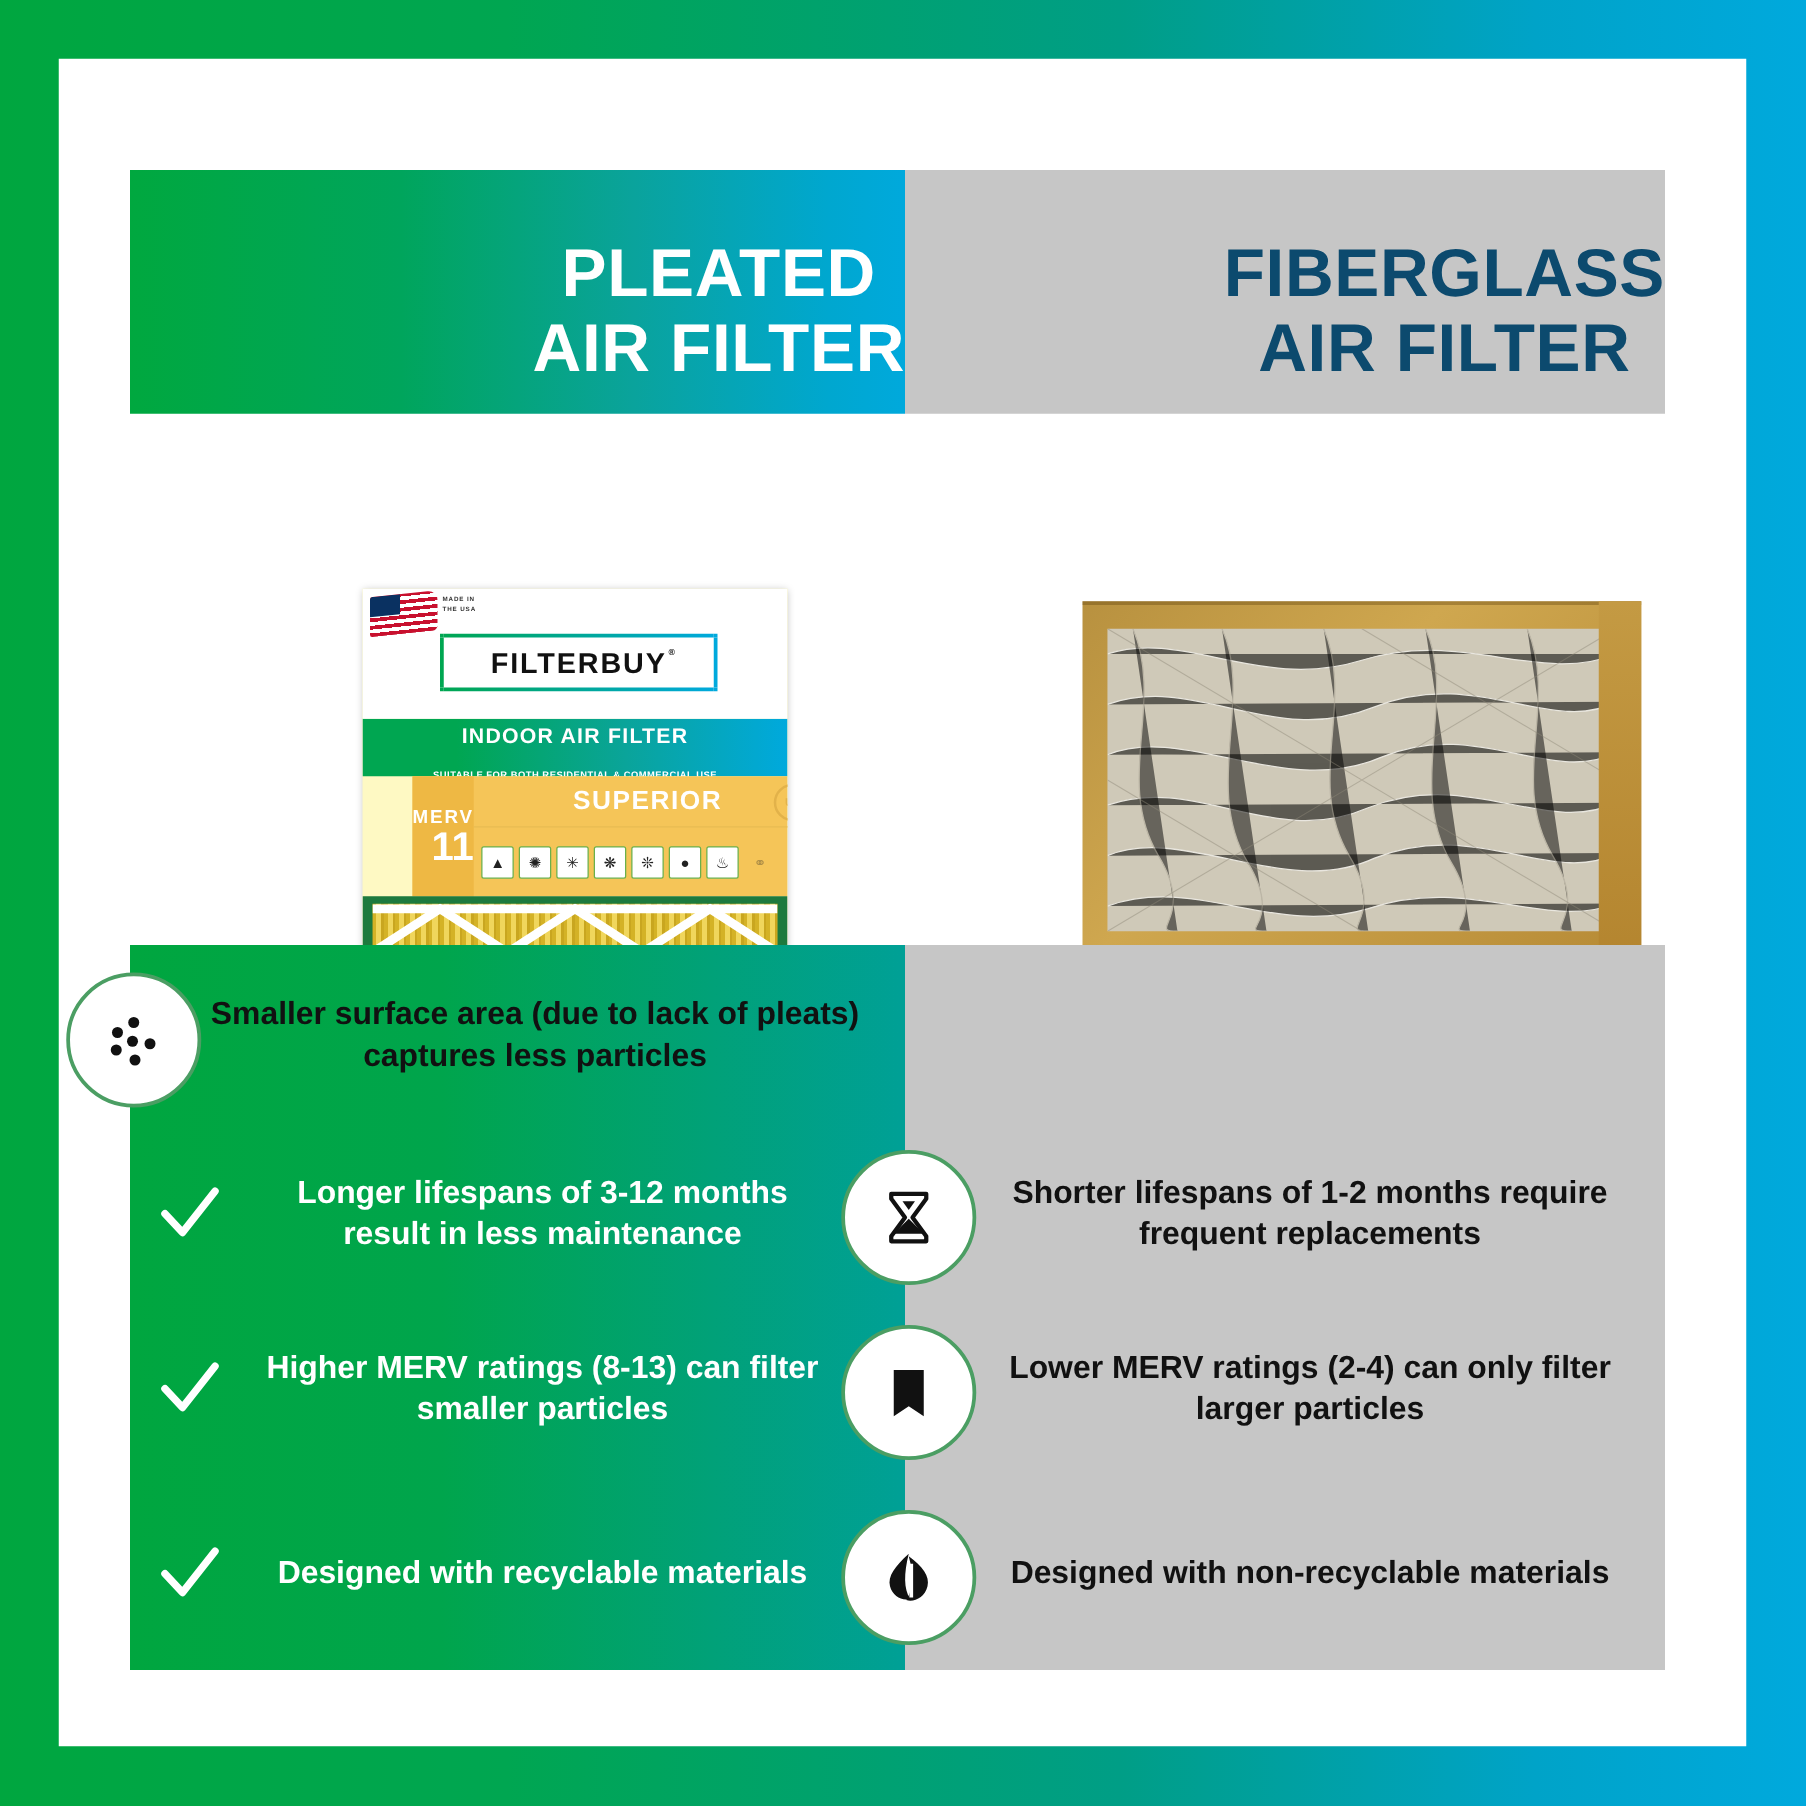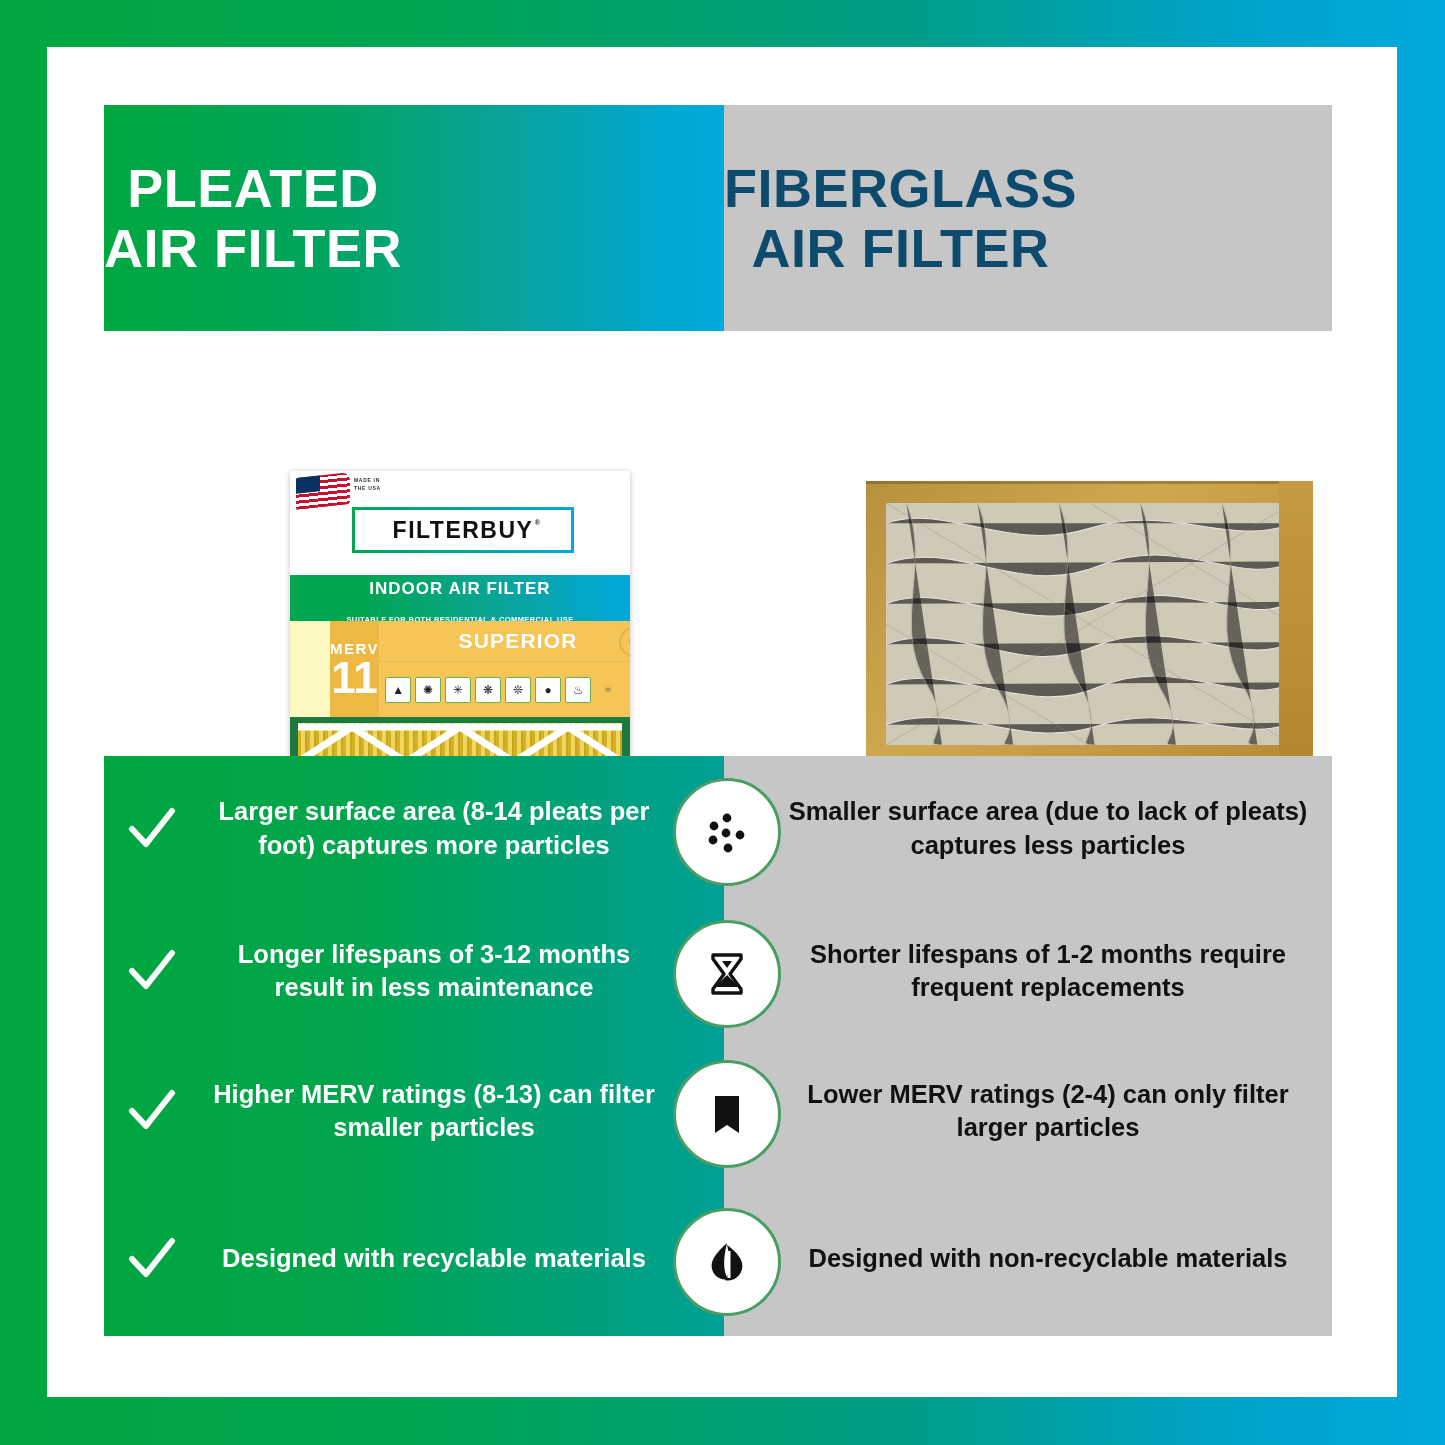--- a/index.html
+++ b/index.html
@@ -20,7 +20,7 @@
 
   
   .header-row{position:absolute;left:0;top:0;width:1228px;height:226px;display:flex;}
-  .hdr{display:flex;align-items:center;justify-content:flex-start;text-align:center;}
+  .hdr{display:flex;align-items:center;justify-content:flex-end;text-align:center;margin-top:31px;}
   .hdr-left{
     width:620px;height:226px;
     background:linear-gradient(90deg,#00a83f 0%,#00a55c 35%,#0aa39c 65%,#00a7cf 90%,#00a9dc 100%);

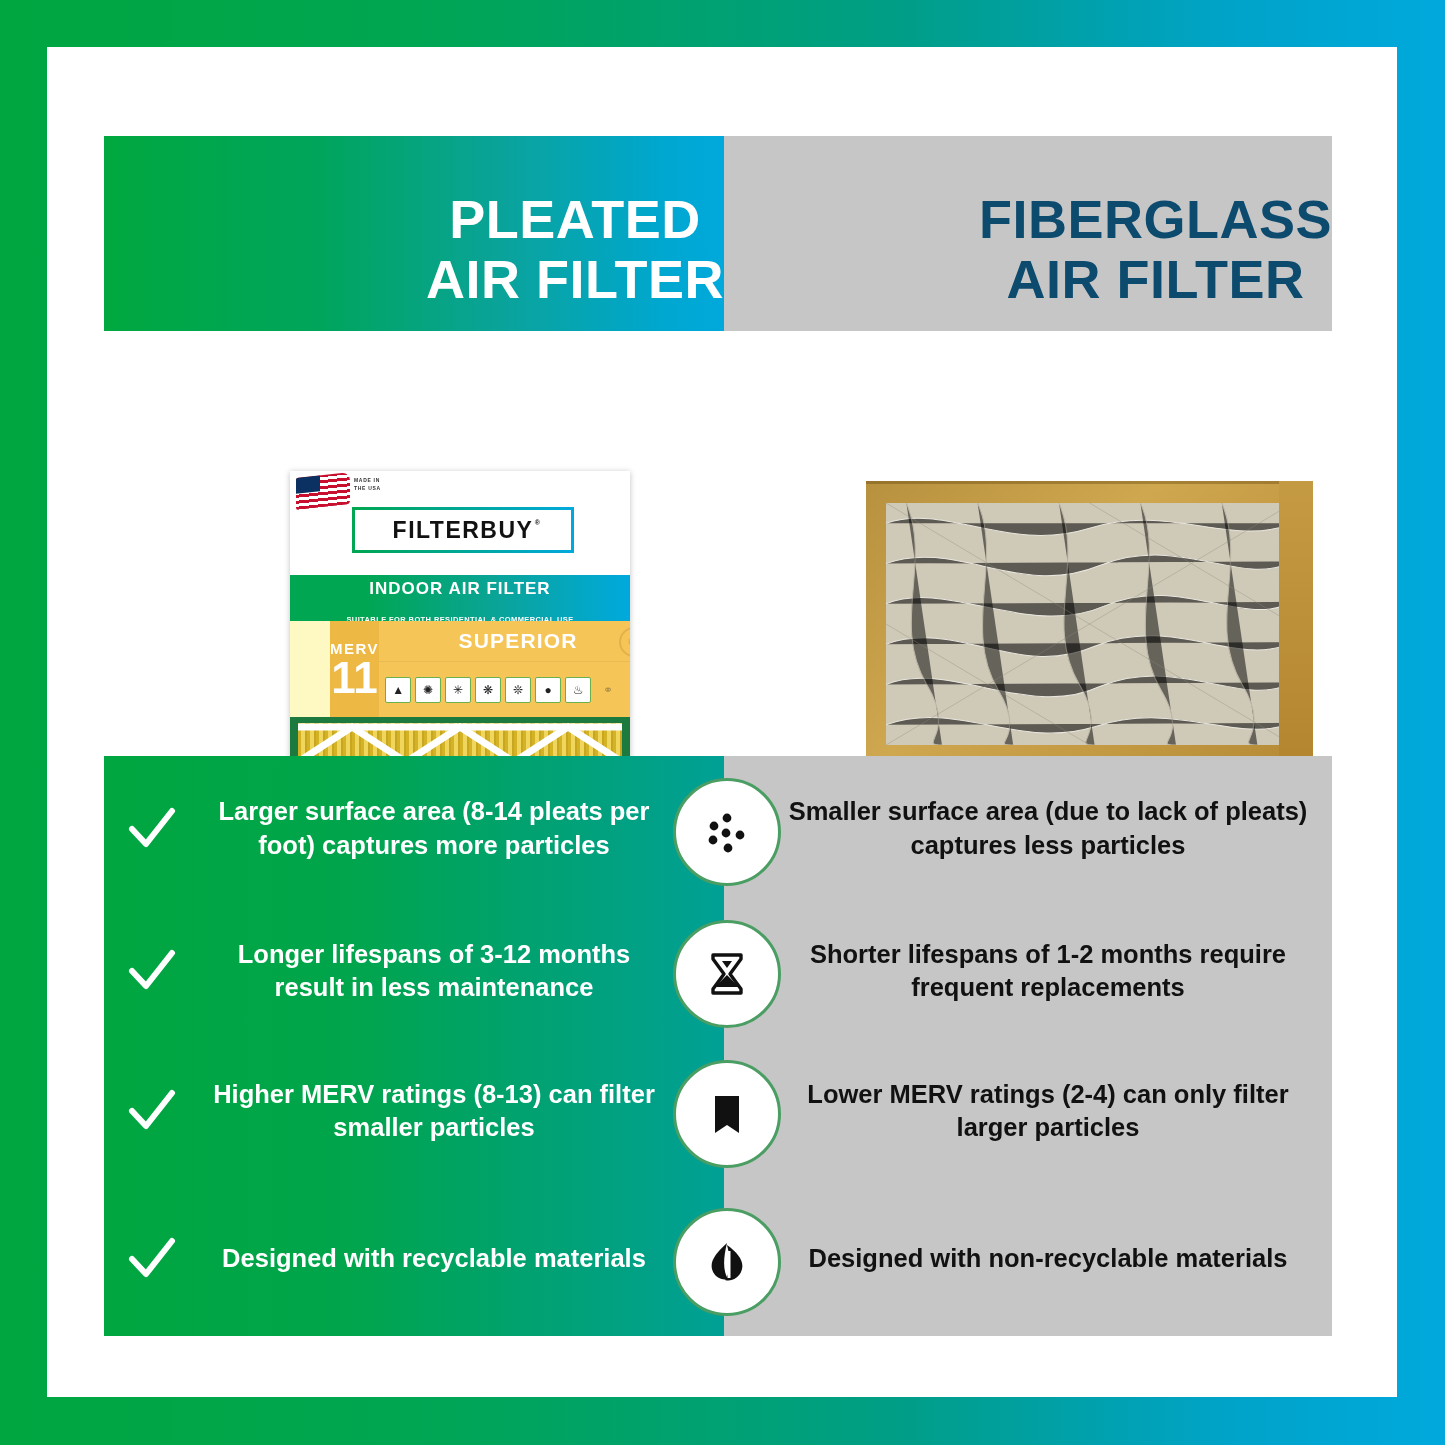--- a/index.html
+++ b/index.html
@@ -79,7 +79,7 @@
     display:flex;flex-direction:column;justify-content:center;
   }
   .fb-merv-l{font-size:15px;font-weight:bold;letter-spacing:1.5px;}
-  .fb-merv-n{font-size:44px;font-weight:bold;line-height:.95;}
+  .fb-merv-n{font-size:32px;font-weight:bold;line-height:.95;text-align:right;}
   .fb-specright{flex:1;display:flex;flex-direction:column;}
   .fb-sup{
     height:40px;display:flex;align-items:center;justify-content:center;

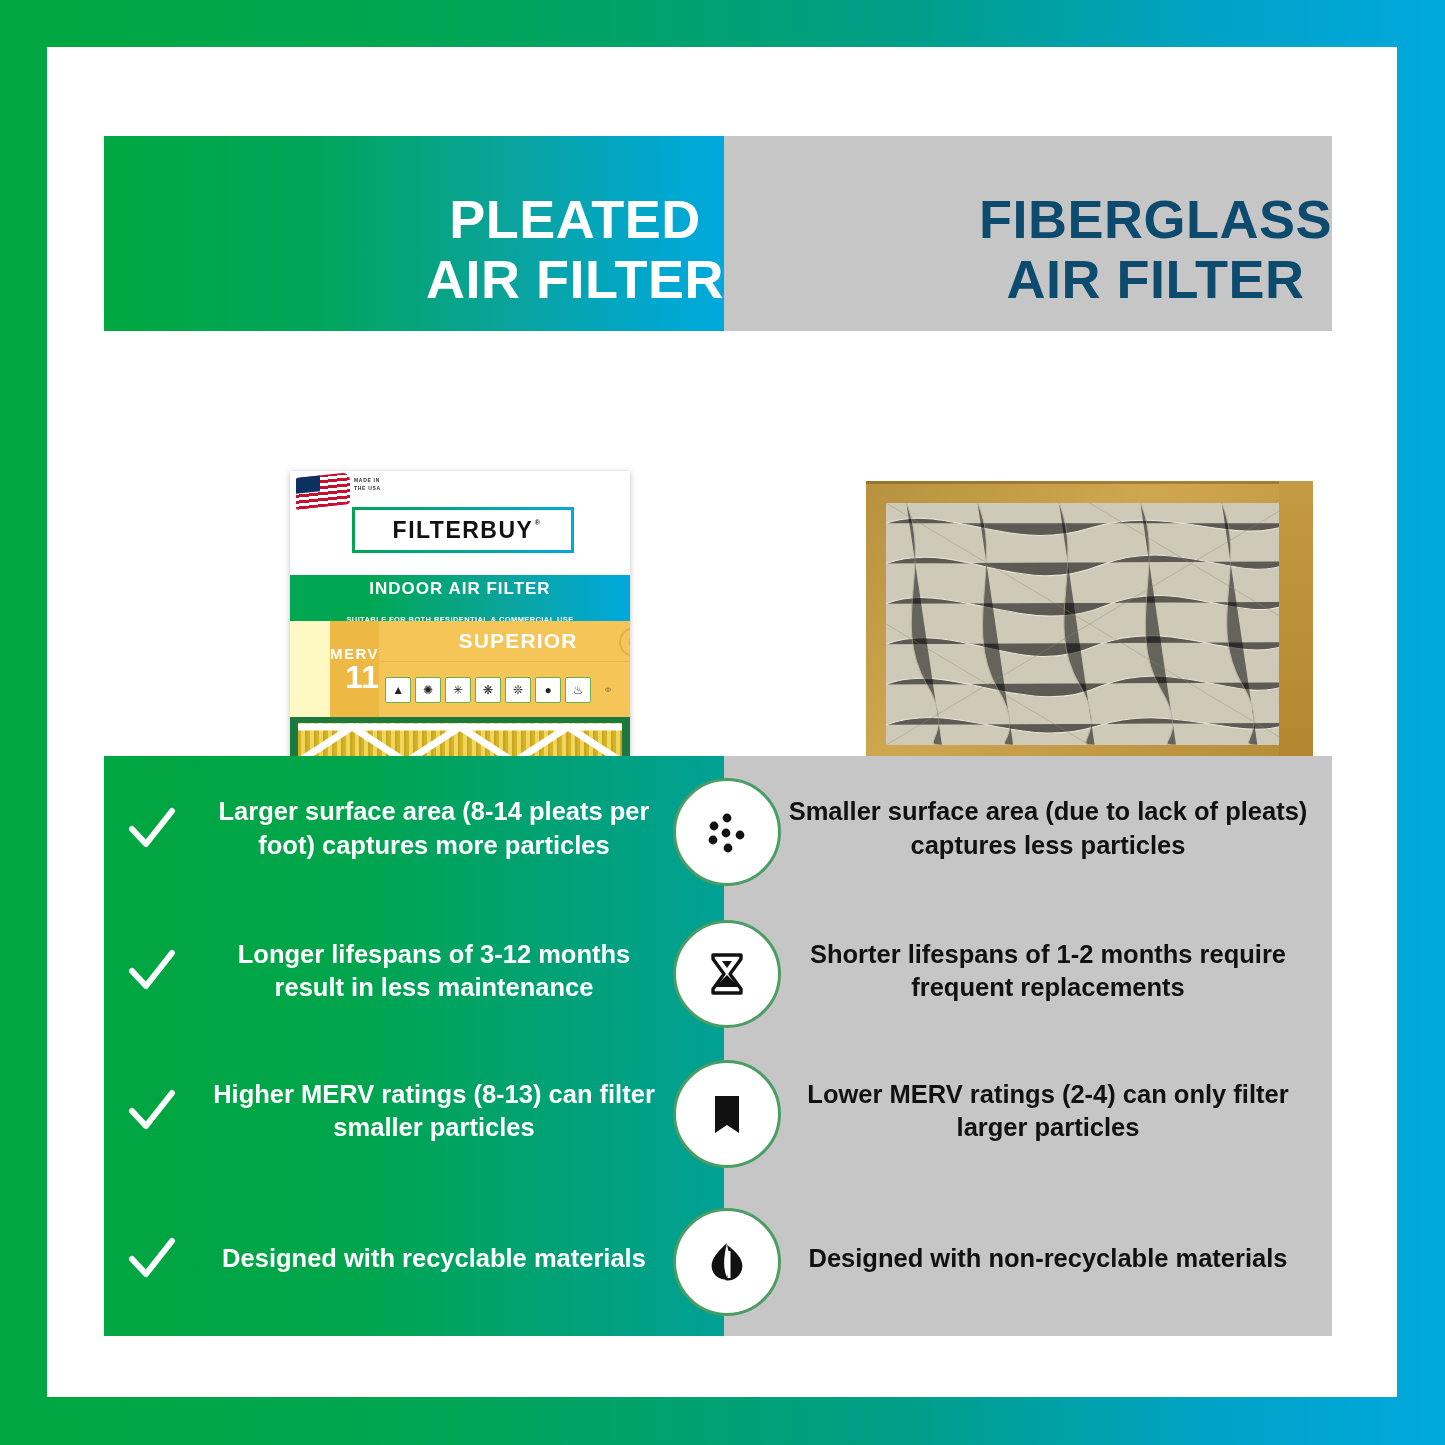--- a/index.html
+++ b/index.html
@@ -284,14 +284,6 @@
         </div>
 
         <div class="row" style="top:0;height:145px;">
-          <div class="row-left">
-            <span class="check">
-              <svg viewBox="0 0 52 52" aria-hidden="true">
-                  <path d="M6,26 L20,41 L46,8" fill="none" stroke="#ffffff" stroke-width="6" stroke-linecap="round" stroke-linejoin="round"></path>
-                </svg>
-            </span>
-            <span class="row-left-text">Larger surface area (8-14 pleats per foot) captures more particles</span>
-          </div>
           <div class="row-center">
             <span class="medallion">
               <svg viewBox="0 0 54 54" aria-hidden="true">

